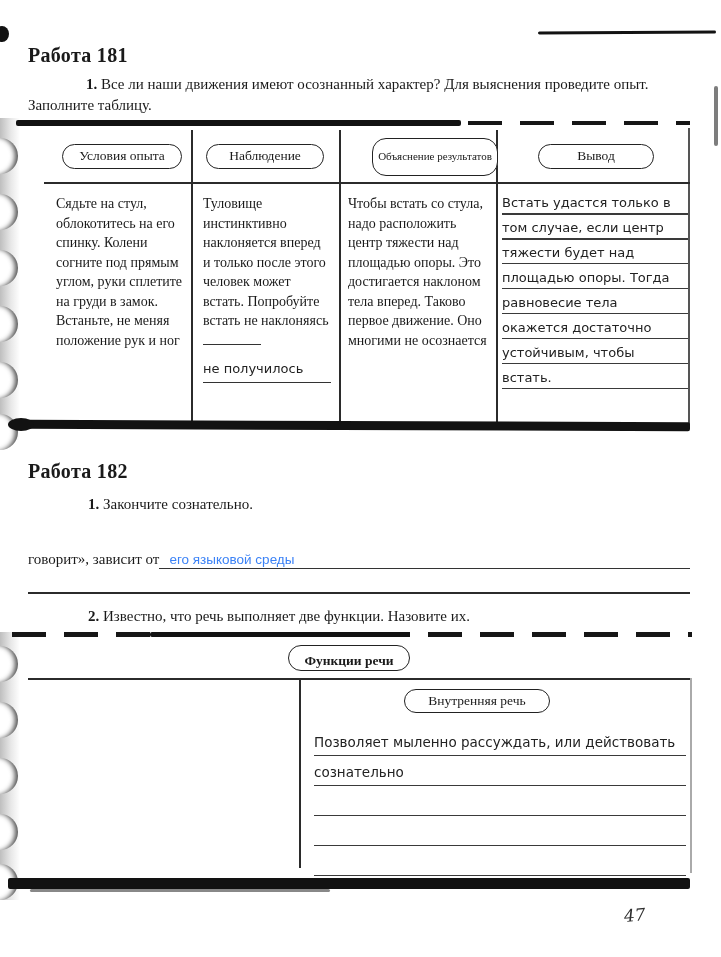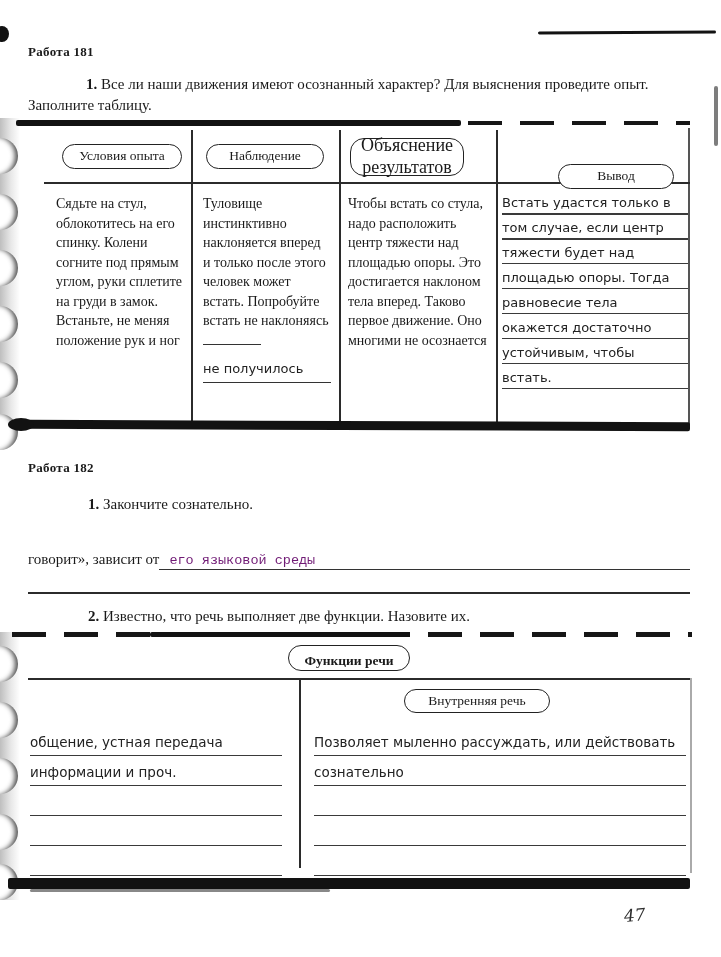--- a/index.html
+++ b/index.html
@@ -7,7 +7,7 @@
     position:relative; width:721px; height:957px; background:#ffffff;
     font-family:"Liberation Serif", serif; color:#1a1a1a; overflow:hidden;
   }
-  .work-title { position:absolute; font-weight:bold; font-size:13px; letter-spacing:.3px; }
+  .work-title { position:absolute; font-weight:bold; font-size:20px; letter-spacing:.3px; }
   .task-line { position:absolute; font-size:15px; line-height:21px; }
   .num { font-weight:bold; }
 

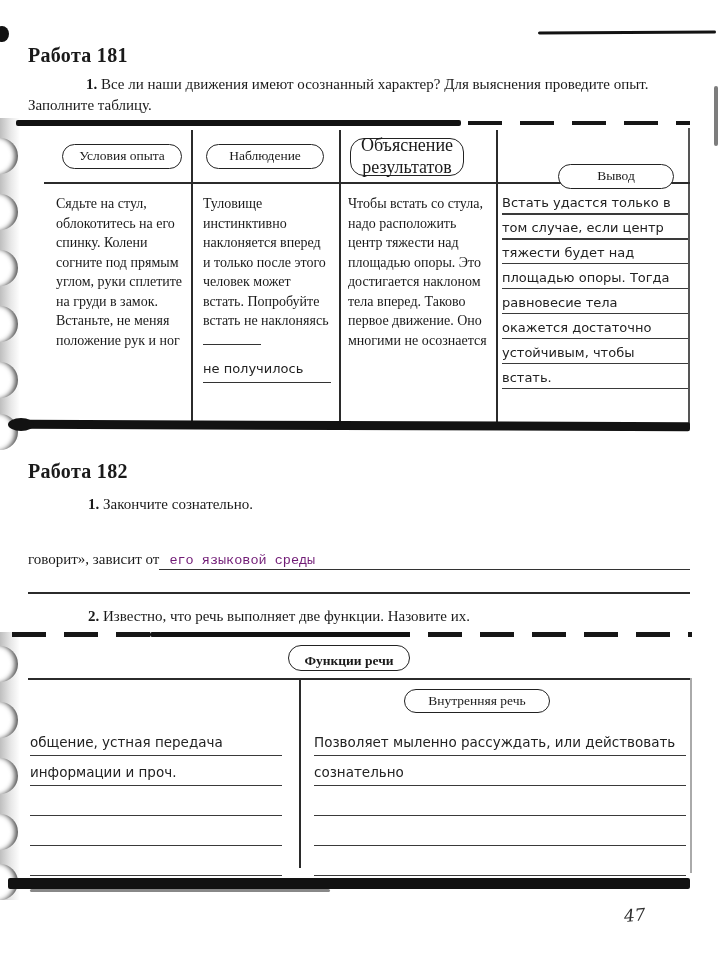--- a/index.html
+++ b/index.html
@@ -78,7 +78,7 @@
     <div class="oval-label" style="left:206px; top:26px; width:118px; height:25px;">
       <span>Наблюдение</span>
     </div>
-    <div class="oval-label" style="left:350px; top:20px; width:114px; height:38px; font-size:18px;">
+    <div class="oval-label" style="left:372px; top:20px; width:126px; height:38px; font-size:11px;">
       <span>Объяснение результатов</span>
     </div>
     <div class="oval-label" style="left:558px; top:26px; width:116px; height:25px;margin-top:20px;">

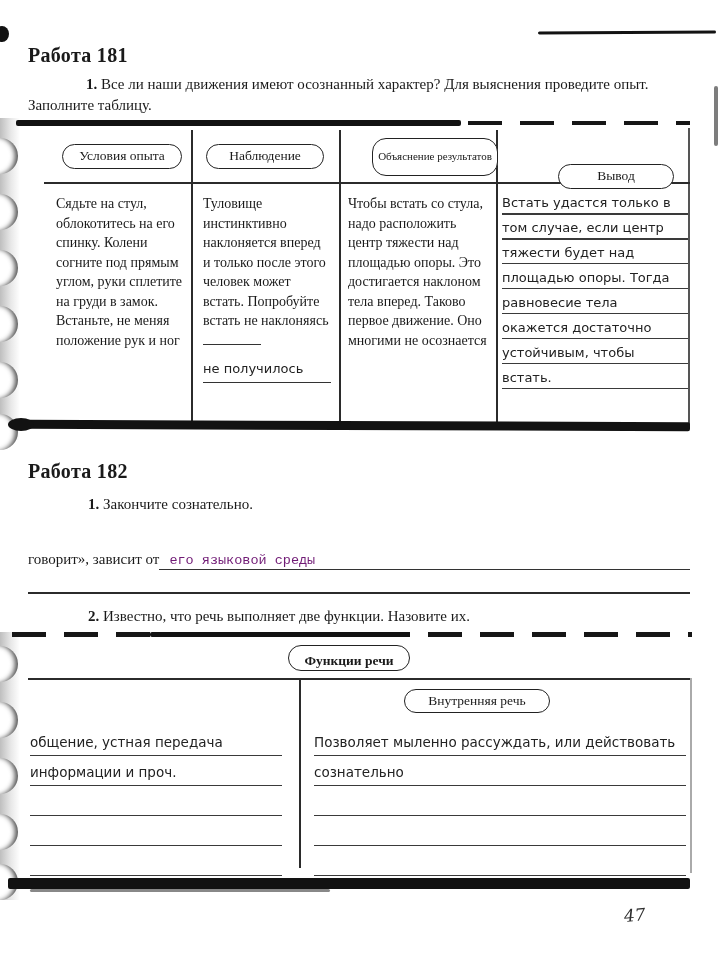--- a/index.html
+++ b/index.html
@@ -81,7 +81,7 @@
     <div class="oval-label" style="left:372px; top:20px; width:126px; height:38px; font-size:11px;">
       <span>Объяснение результатов</span>
     </div>
-    <div class="oval-label" style="left:558px; top:26px; width:116px; height:25px;margin-top:20px;">
+    <div class="oval-label" style="left:538px; top:26px; width:116px; height:25px;">
       <span>Вывод</span>
     </div>
 

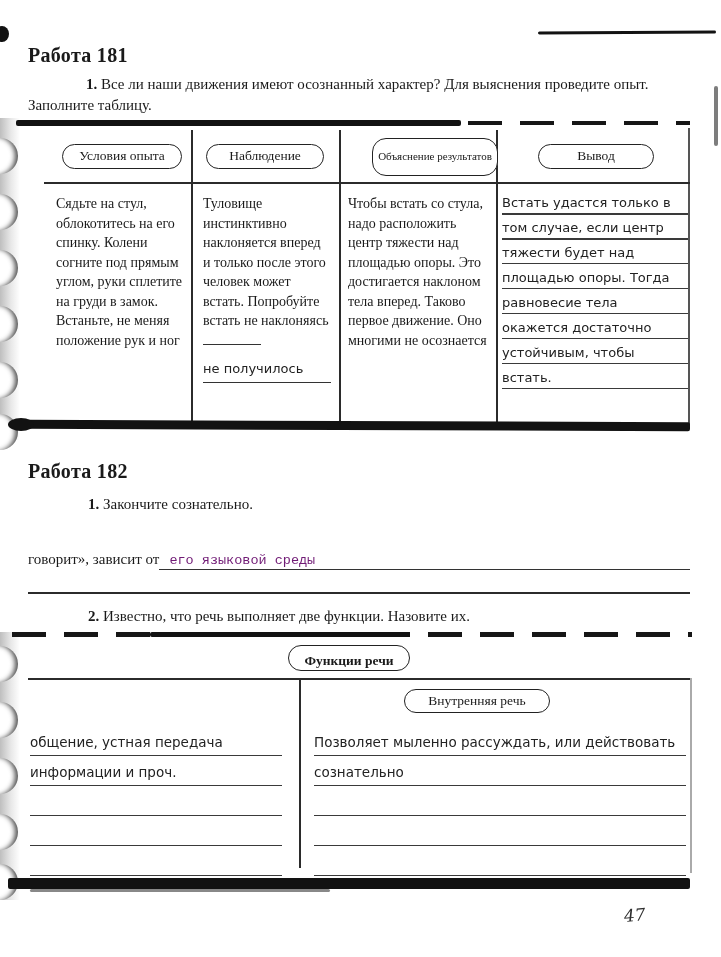--- a/index.html
+++ b/index.html
@@ -35,8 +35,8 @@
     background-image:repeating-linear-gradient(to bottom,transparent 0 28px,#3a3a3a 28px,#3a3a3a 29.5px,transparent 29.5px 30px); }
   .blank-inline { display:inline-block; width:58px; height:13px; border-bottom:1.6px solid #333; }
   .obs-answer { margin-top:9px; font-size:13px; border-bottom:1.6px solid #333; padding-bottom:3px; }
-  .inline-answer { flex:1; border-bottom:1.6px solid #333; font-family:Liberation Mono, monospace;
-    font-size:13.5px; padding:0 0 1px 10px; color:#701a75; }
+  .inline-answer { flex:1; border-bottom:1.6px solid #333; font-family:Liberation Sans, sans-serif;
+    font-size:13.5px; padding:0 0 1px 10px; color:#3b82f6; }
   .sentence-row { position:absolute; display:flex; align-items:baseline; font-size:15px; }
   .page-number { position:absolute; font-family:"DejaVu Serif", serif; font-style:italic;
     font-size:17px; color:#2e2e2e; transform:rotate(-5deg); }

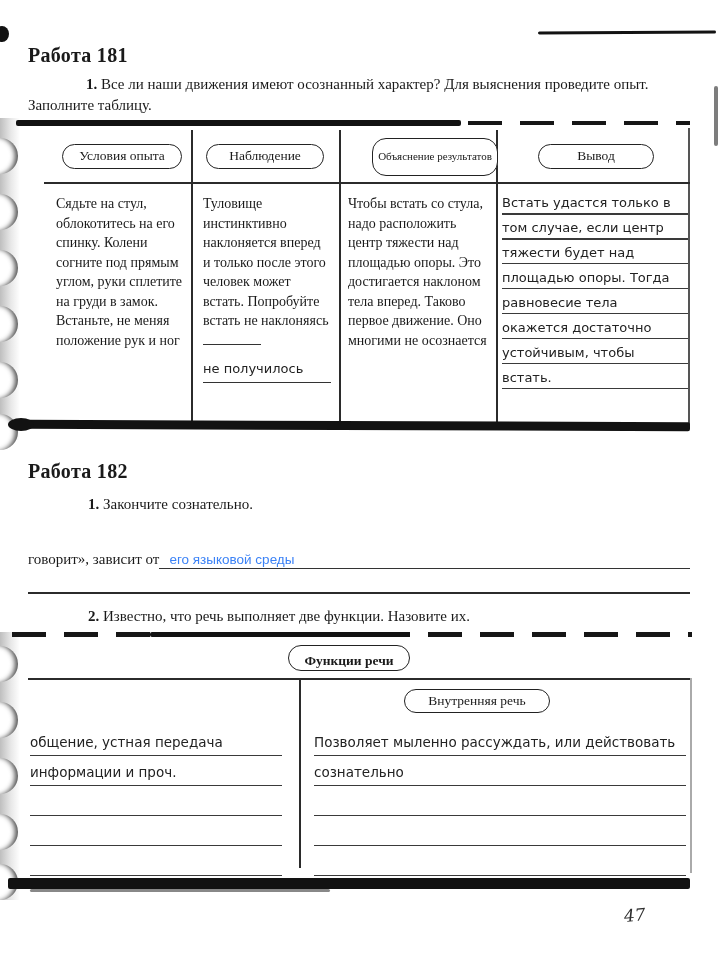--- a/index.html
+++ b/index.html
@@ -155,9 +155,6 @@
       <span>Внутренняя речь</span>
     </div>
 
-    <div class="answer ruled-30" style="position:absolute; left:30px; top:95px; width:252px; height:150px; font-size:13.5px;">
-      <span style="display:block; width:215px;">общение, устная передача информации и проч.</span>
-    </div>
 
     <div class="answer ruled-30" style="position:absolute; left:314px; top:95px; width:372px; height:150px; font-size:13.5px;">
       <span style="display:block;">Позволяет мыленно рассуждать, или действовать сознательно</span>

